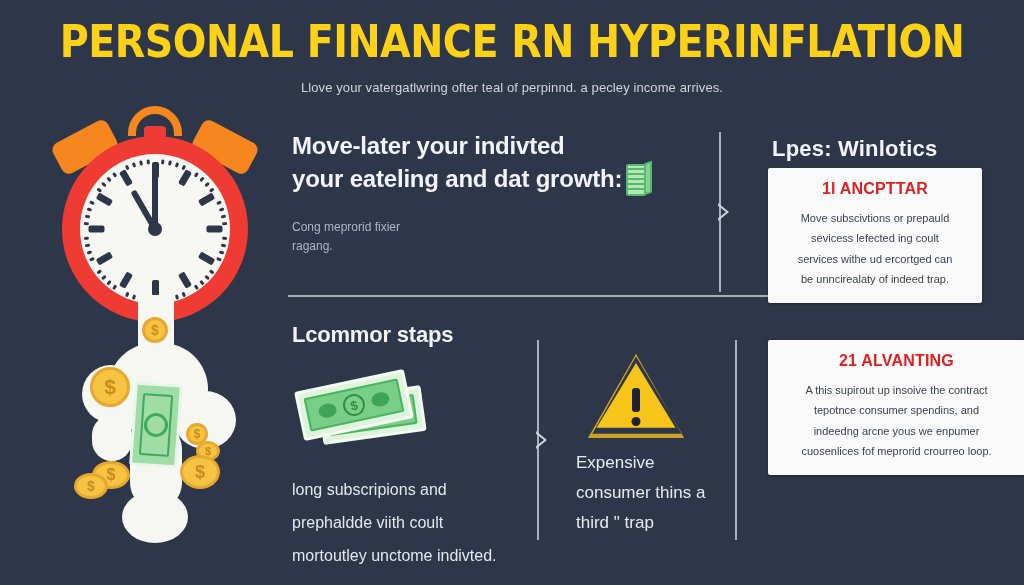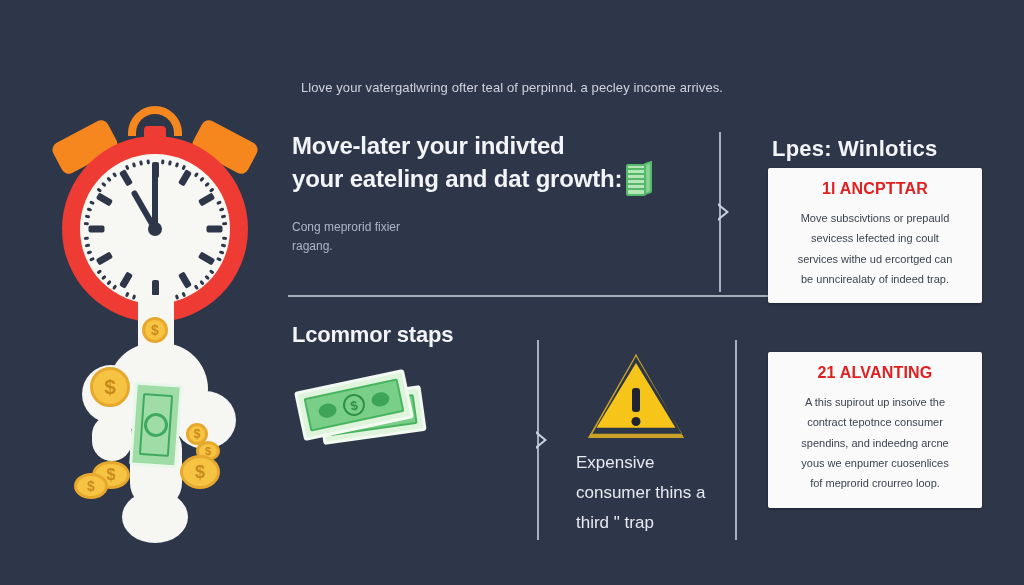--- a/index.html
+++ b/index.html
@@ -259,6 +259,7 @@
 
 <div id="poster">
 
+  <div class="title">Personal Finance rn Hyperinflation</div>
   <div class="subtitle">Llove your vatergatlwring ofter teal of perpinnd. a pecley income arrives.</div>
 
   <div class="illus">

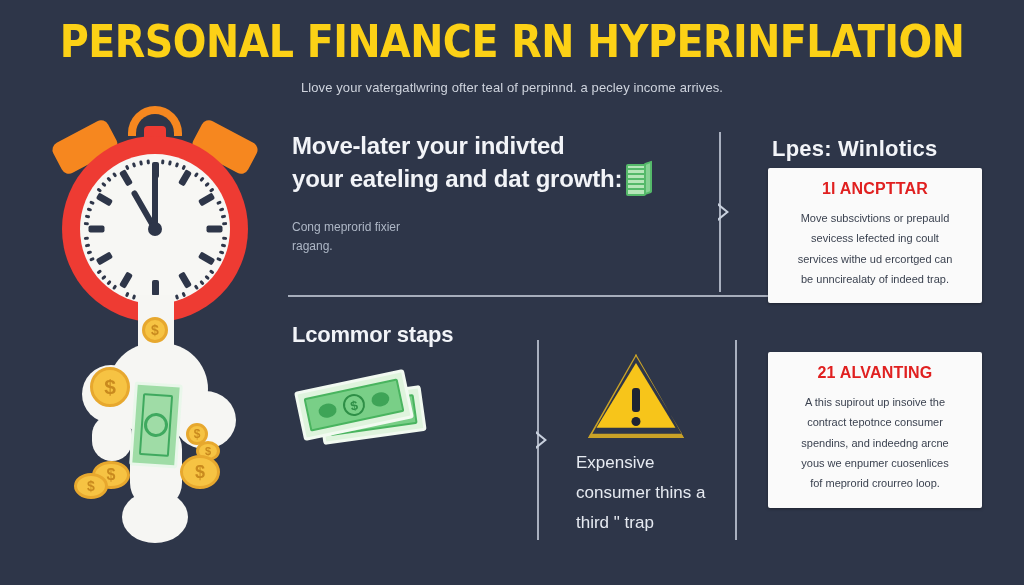--- a/index.html
+++ b/index.html
@@ -245,7 +245,7 @@
     box-shadow:0 1px 3px rgba(0,0,0,.35);
   }
   #card-1 { left:768px; top:168px; width:214px; }
-  #card-2 { left:768px; top:352px; width:214px; }
+  #card-2 { left:768px; top:340px; width:257px; }
   .card-title {
     text-align:center; color:#e02020; font-weight:bold;
     font-size:16px; letter-spacing:0.2px; margin-bottom:10px;

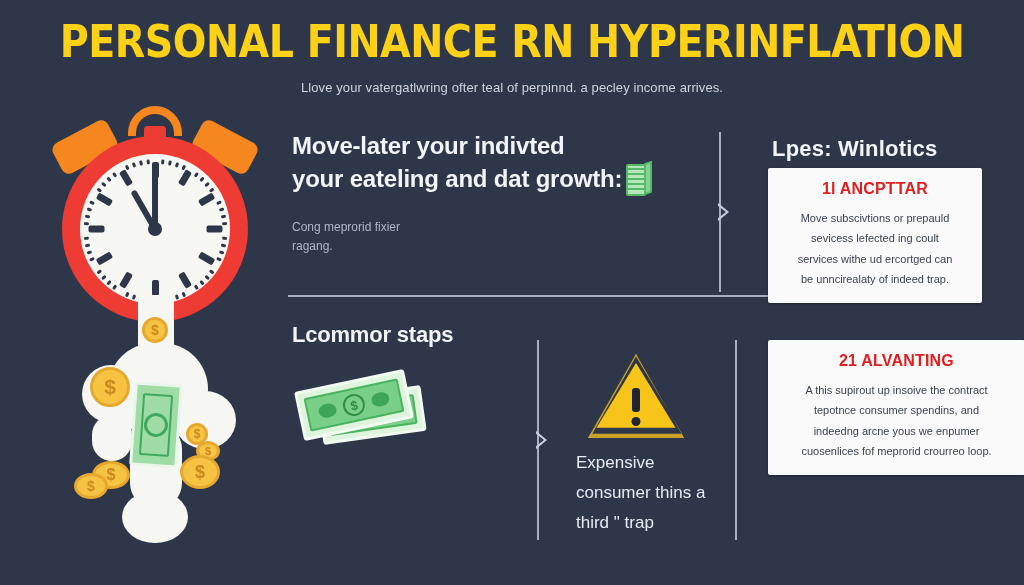--- a/index.html
+++ b/index.html
@@ -430,6 +430,7 @@
           </div>
         </div>
     </div>
+    <div class="bm-text">long subscripions and prephaldde viith coult mortoutley unctome indivted.</div>
   </div>
 
   <div class="vdiv" id="vdiv-bottom">

